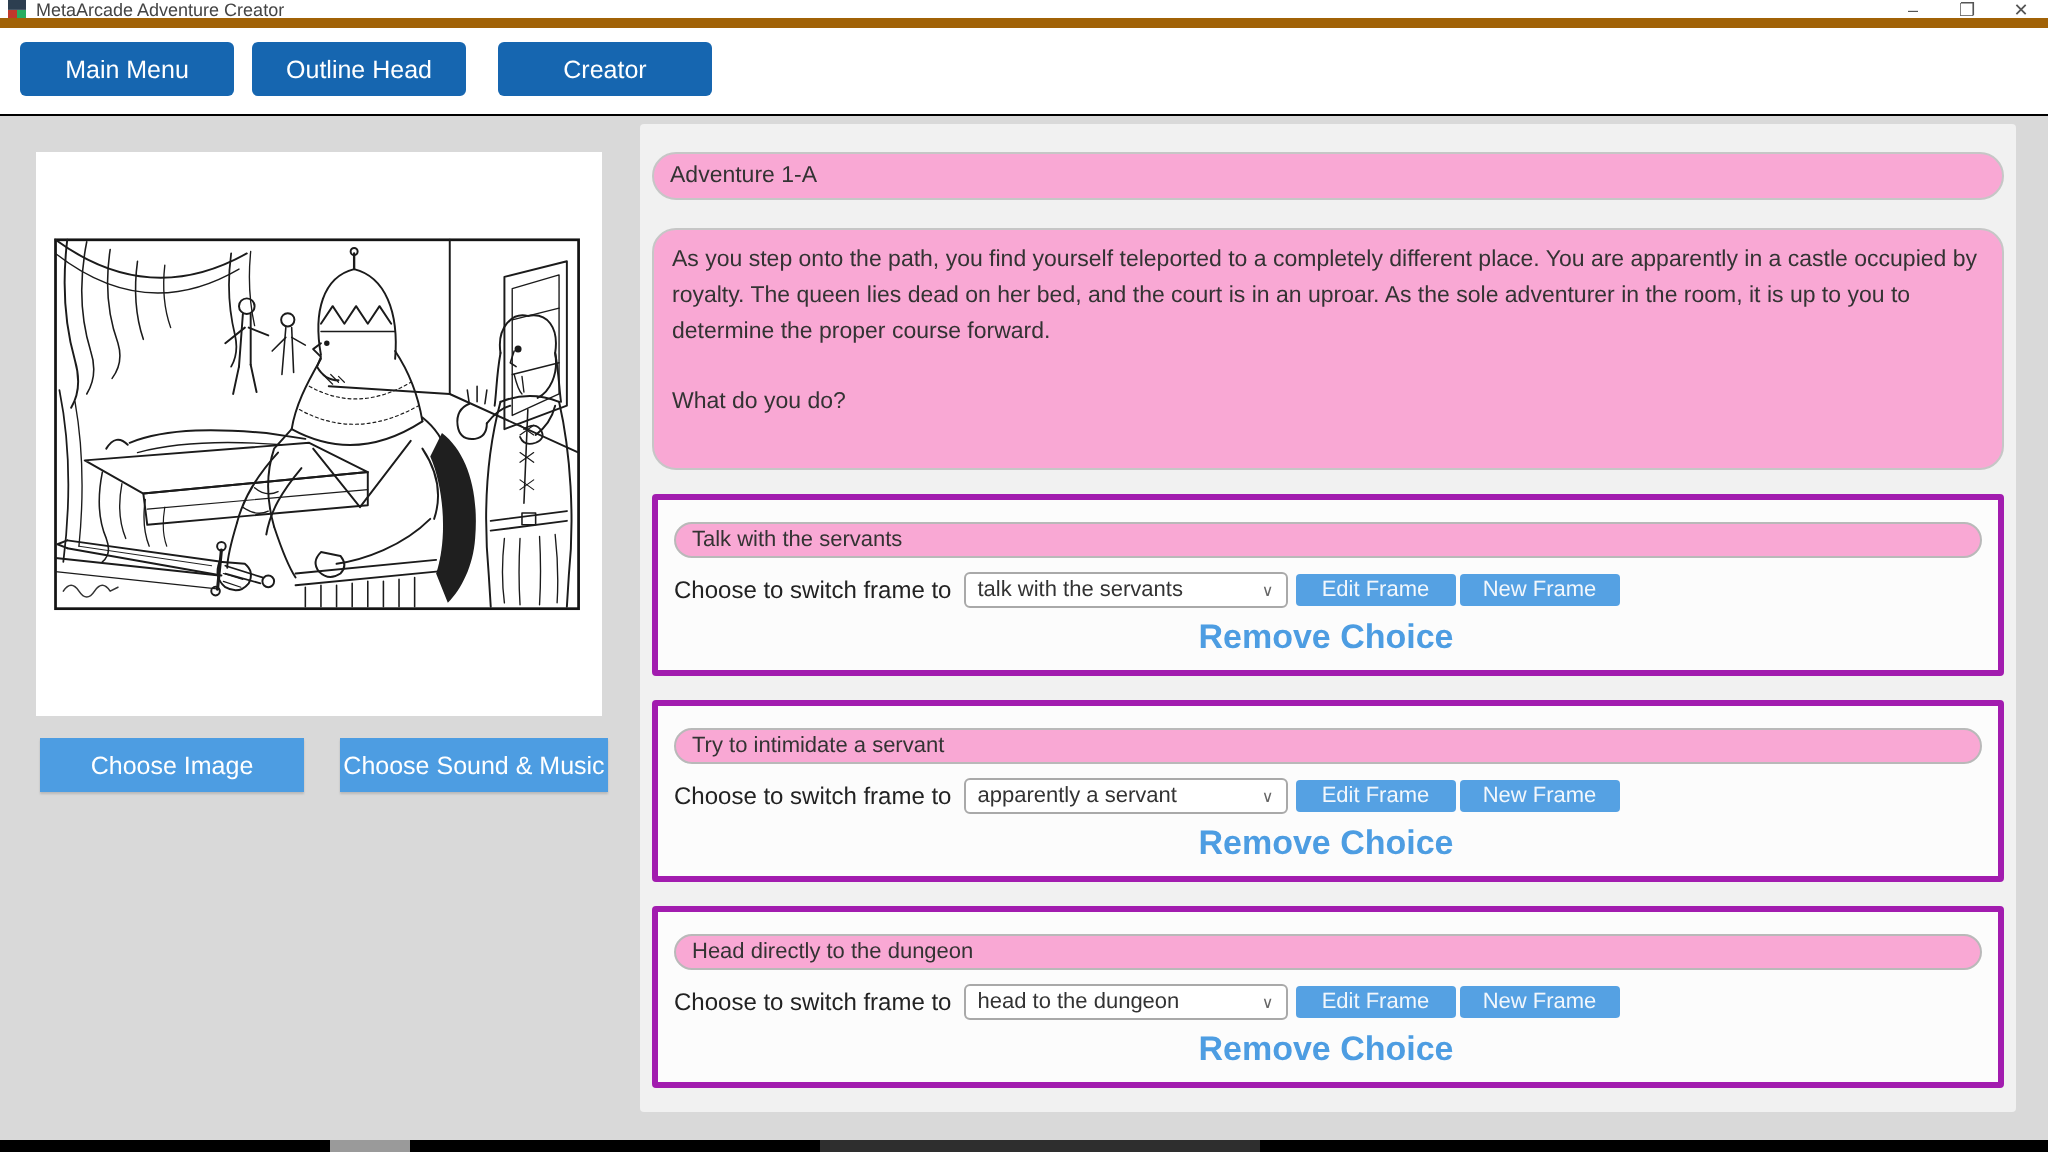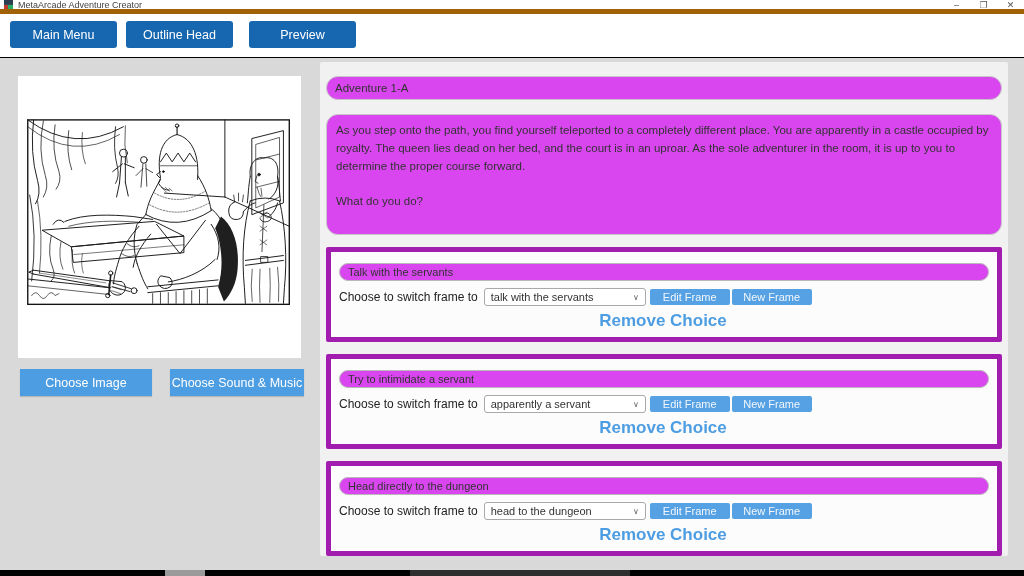--- a/index.html
+++ b/index.html
@@ -77,7 +77,7 @@
 <div class="navbar">
   <button class="nav-btn">Main Menu</button>
   <button class="nav-btn">Outline Head</button>
-  <button class="nav-btn preview">Preview</button>
+  <button class="nav-btn preview">Creator</button>
 </div>
 
 <div class="image-panel">

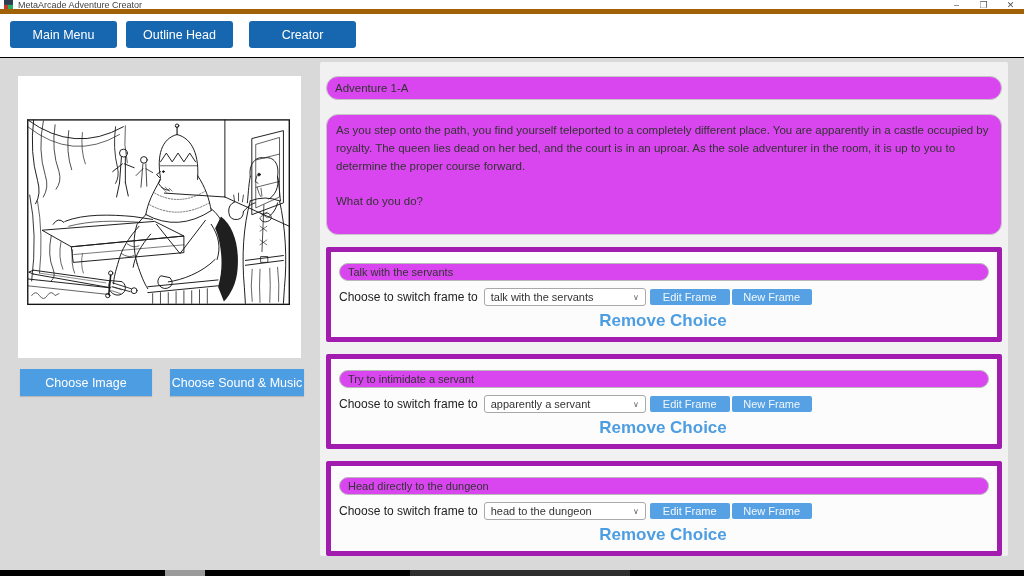--- a/index.html
+++ b/index.html
@@ -35,7 +35,7 @@
   
   .card { position:absolute; left:320px; top:62px; width:688px; height:494px; background:#f1f1f1;
           border-radius:2px; padding:14px 6px 0 6px; }
-  .text-field { display:block; width:100%; border:1px solid #c6c6c6; border-radius:12px; background:#d946ef;
+  .text-field { display:block; width:100%; border:1px solid #c6c6c6; border-radius:12px; background:#f9a8d4;
                 font-family:inherit; font-size:11.5px; color:#333; }
   .title-input { height:24px; padding:0 8px; }
   .desc-area { margin-top:14px; height:121px; padding:7px 9px; line-height:1.55; resize:none; overflow:hidden; }

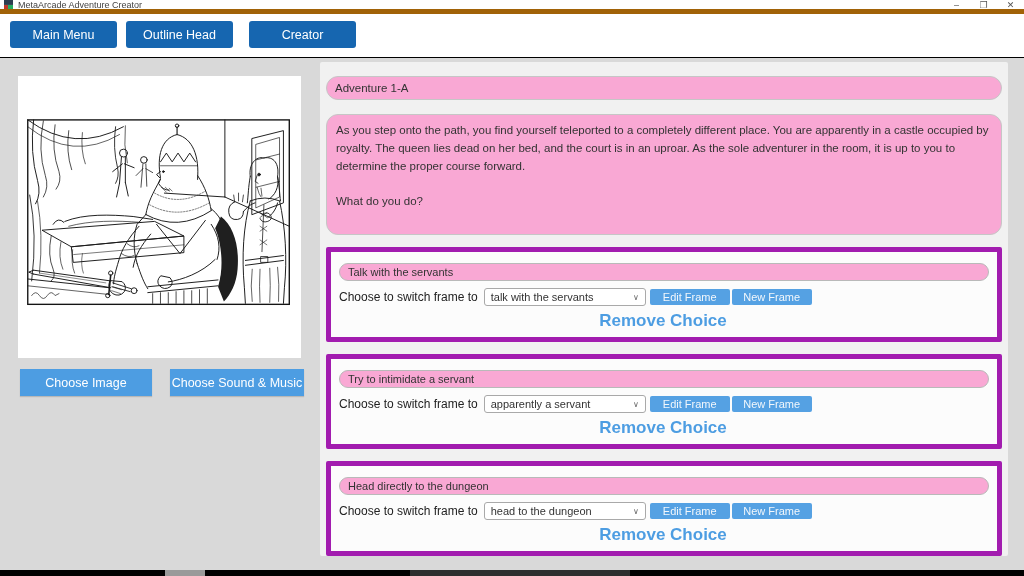--- a/index.html
+++ b/index.html
@@ -41,7 +41,7 @@
   .desc-area { margin-top:14px; height:121px; padding:7px 9px; line-height:1.55; resize:none; overflow:hidden; }
 
   
-  .choice { margin-top:12px; border:5px solid #a21caf; border-radius:2px; background:#fcfcfc; padding:11px 8px 6px 8px; }
+  .choice { margin-top:12px; border:3px solid #a21caf; border-radius:2px; background:#fcfcfc; padding:11px 8px 6px 8px; }
   .choice-input { height:18px; padding:0 8px; font-size:11px; border-color:#b9b9b9; }
   .choice-row { display:flex; align-items:center; margin-top:7px; }
   .switch-label { font-size:12px; color:#222; white-space:nowrap; }

